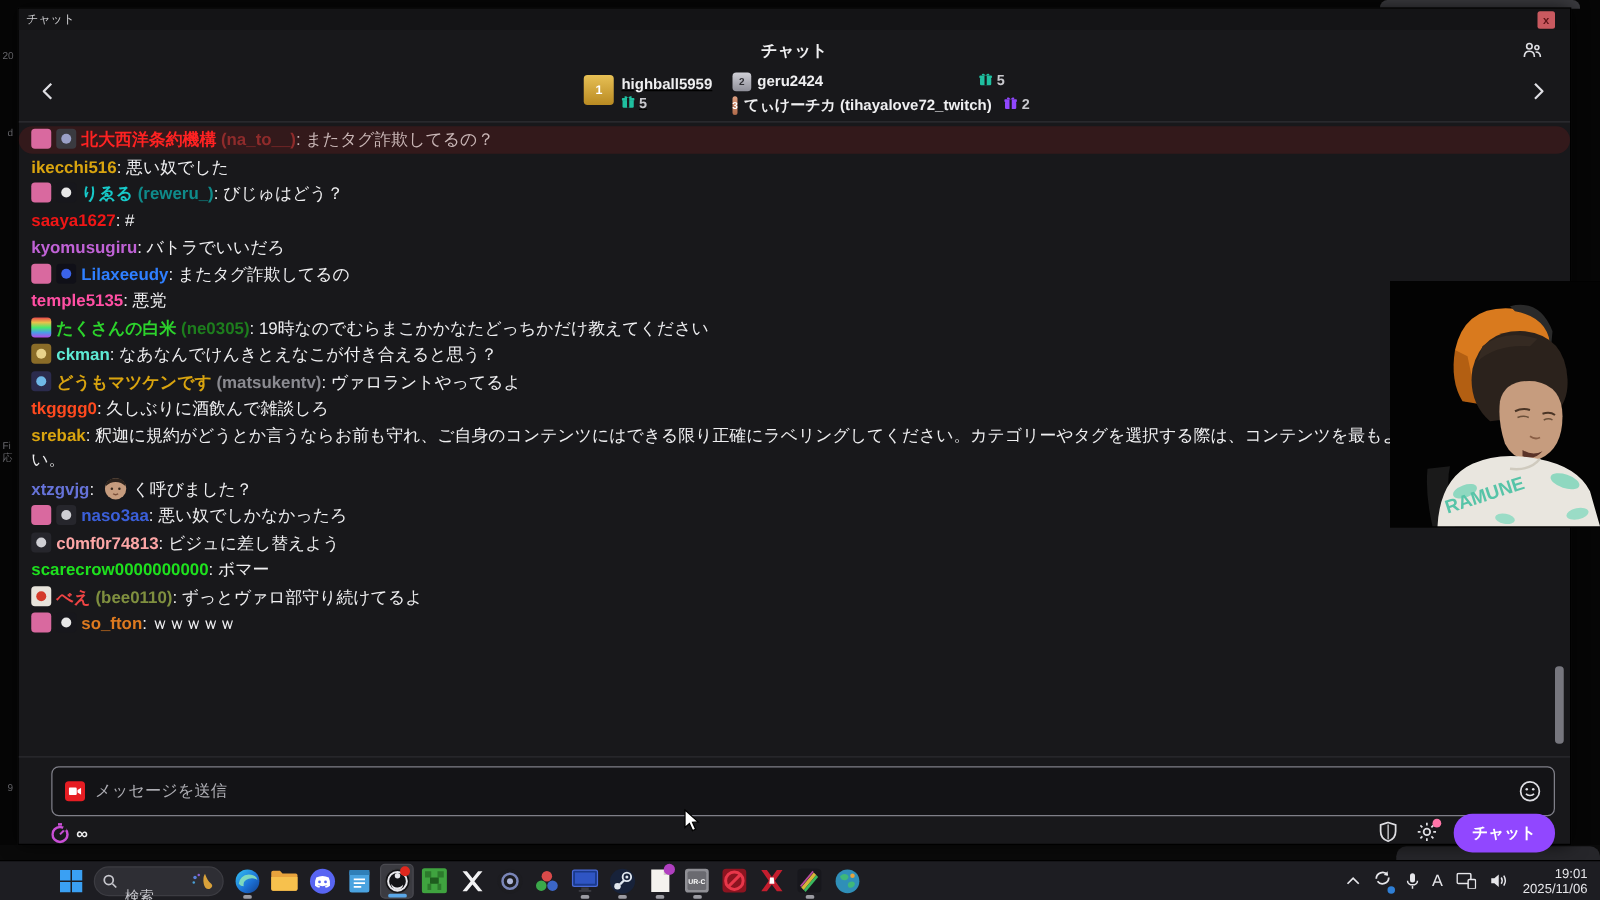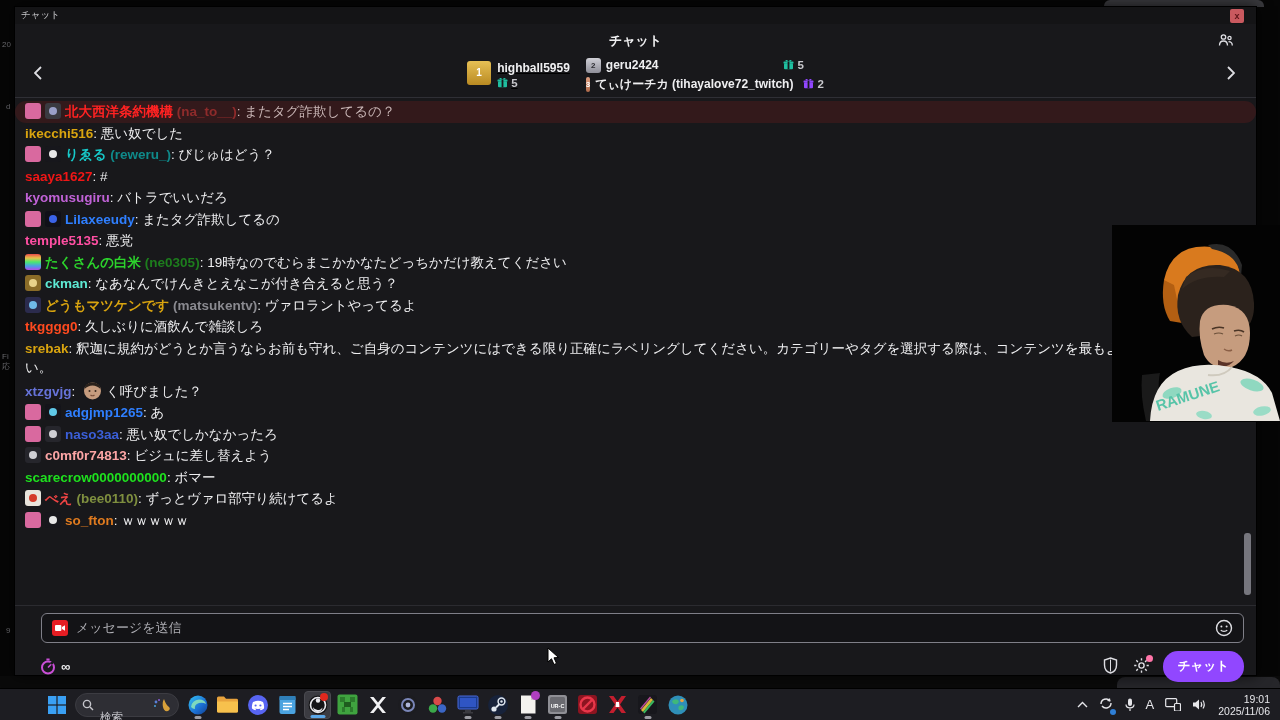--- a/index.html
+++ b/index.html
@@ -240,7 +240,6 @@
               <circle cx="13.5" cy="11" r="1" fill="#3a2a1e"></circle>
               <path d="M8.5 15 Q10.5 16.5 12.5 15" stroke="#7a4f3a" stroke-width="1.2" fill="none"></path>
             </svg></span><span>く呼びました？</span></div>
-        <div class="msg"><span class="badge" style="background: rgb(217, 105, 159);"></span><span class="badge" style="background: rgb(20, 20, 26);"><span class="dot" style="background: rgb(95, 200, 232);"></span></span><span class="uname" style="color: rgb(47, 127, 255);">adgjmp1265</span><span>: </span><span>あ</span></div>
         <div class="msg"><span class="badge" style="background: rgb(217, 105, 159);"></span><span class="badge" style="background: rgb(38, 38, 44);"><span class="dot" style="background: rgb(207, 207, 212);"></span></span><span class="uname" style="color: rgb(59, 95, 217);">naso3aa</span><span>: </span><span>悪い奴でしかなかったろ</span></div>
         <div class="msg"><span class="badge" style="background: rgb(38, 38, 44);"><span class="dot" style="background: rgb(207, 207, 212);"></span></span><span class="uname" style="color: #fca5a5;">c0mf0r74813</span><span>: </span><span>ビジュに差し替えよう</span></div>
         <div class="msg"><span class="uname" style="color: rgb(30, 224, 30);">scarecrow0000000000</span><span>: </span><span>ボマー</span></div>

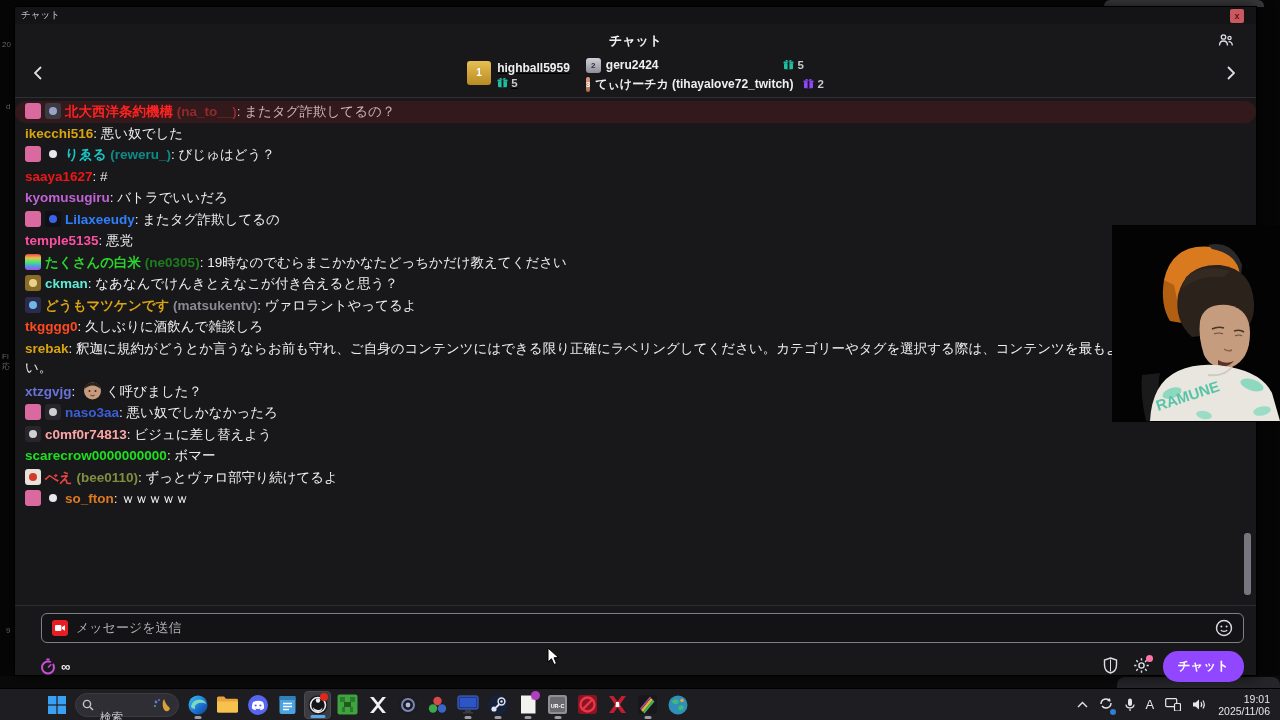--- a/index.html
+++ b/index.html
@@ -67,7 +67,7 @@
 
   
   .composer-divider { position:absolute; top:598px; left:0; right:0; height:1px; background:#2b2b30; }
-  .composer { position:absolute; top:606px; left:26px; right:12px; height:30px;
+  .composer { position:absolute; top:606px; left:26px; right:12px; height:40px;
     border:1px solid #7f7f88; border-radius:6px; background:#131316;
     display:flex; align-items:center; padding:0 10px; gap:8px; }
   .cam-badge { width:16px; height:16px; background:#e61d23; border-radius:3px;

